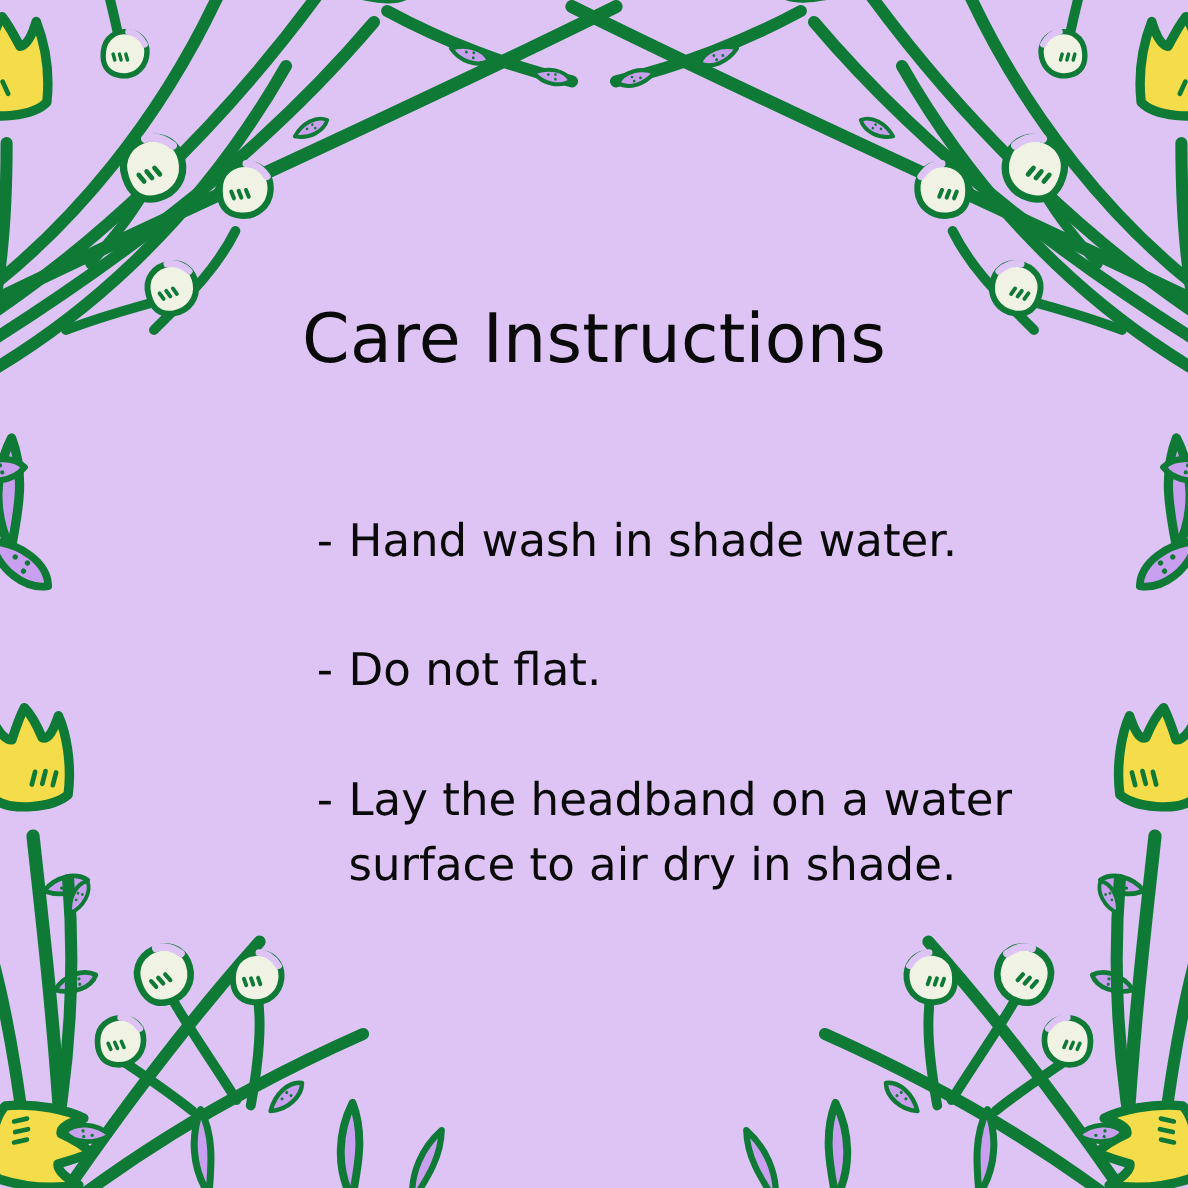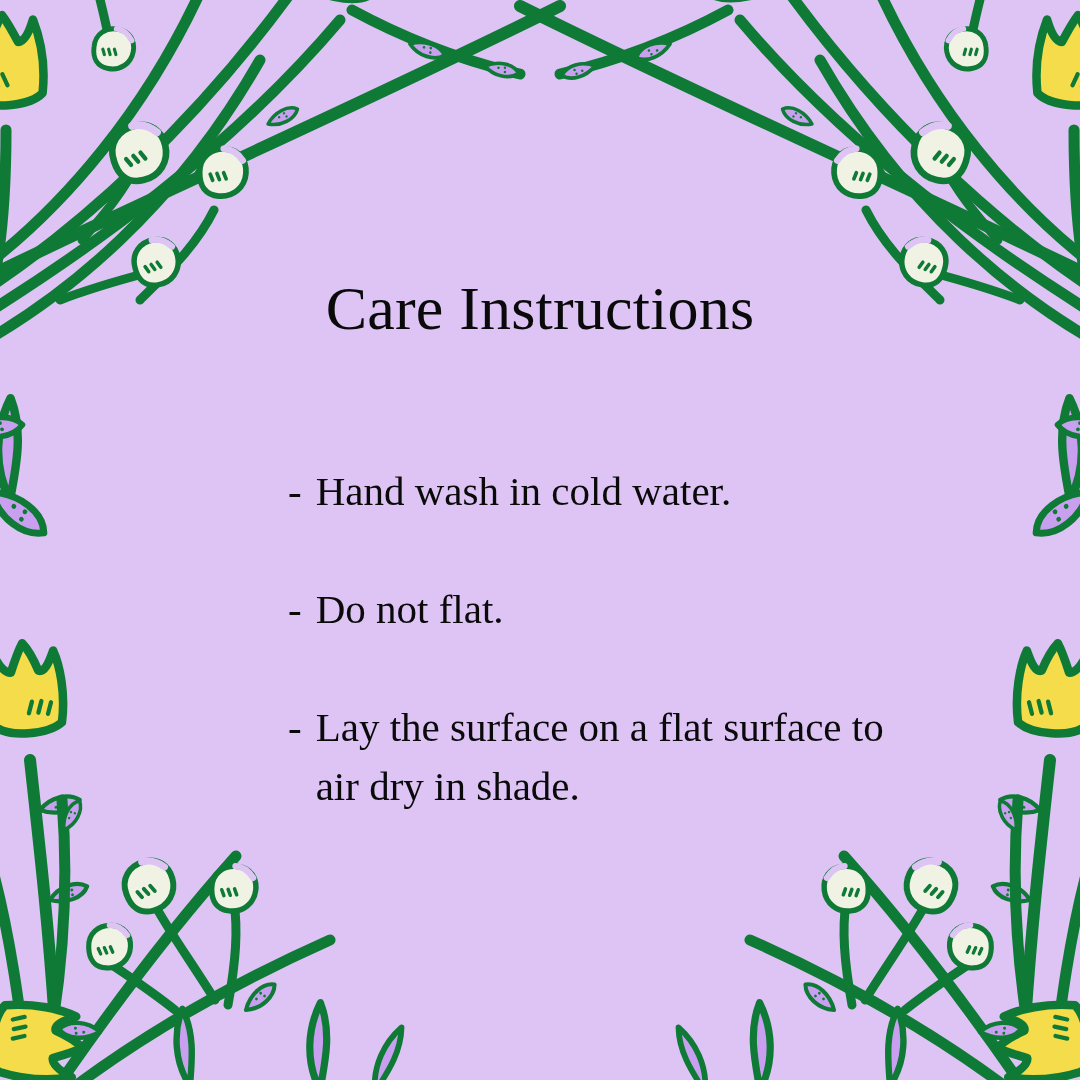--- a/index.html
+++ b/index.html
@@ -27,7 +27,6 @@
     inset: 0;
     width: 996px;
     height: 1080px;
-    font-family: Liberation Serif, serif;
   }
   #page-title {
     position: absolute;

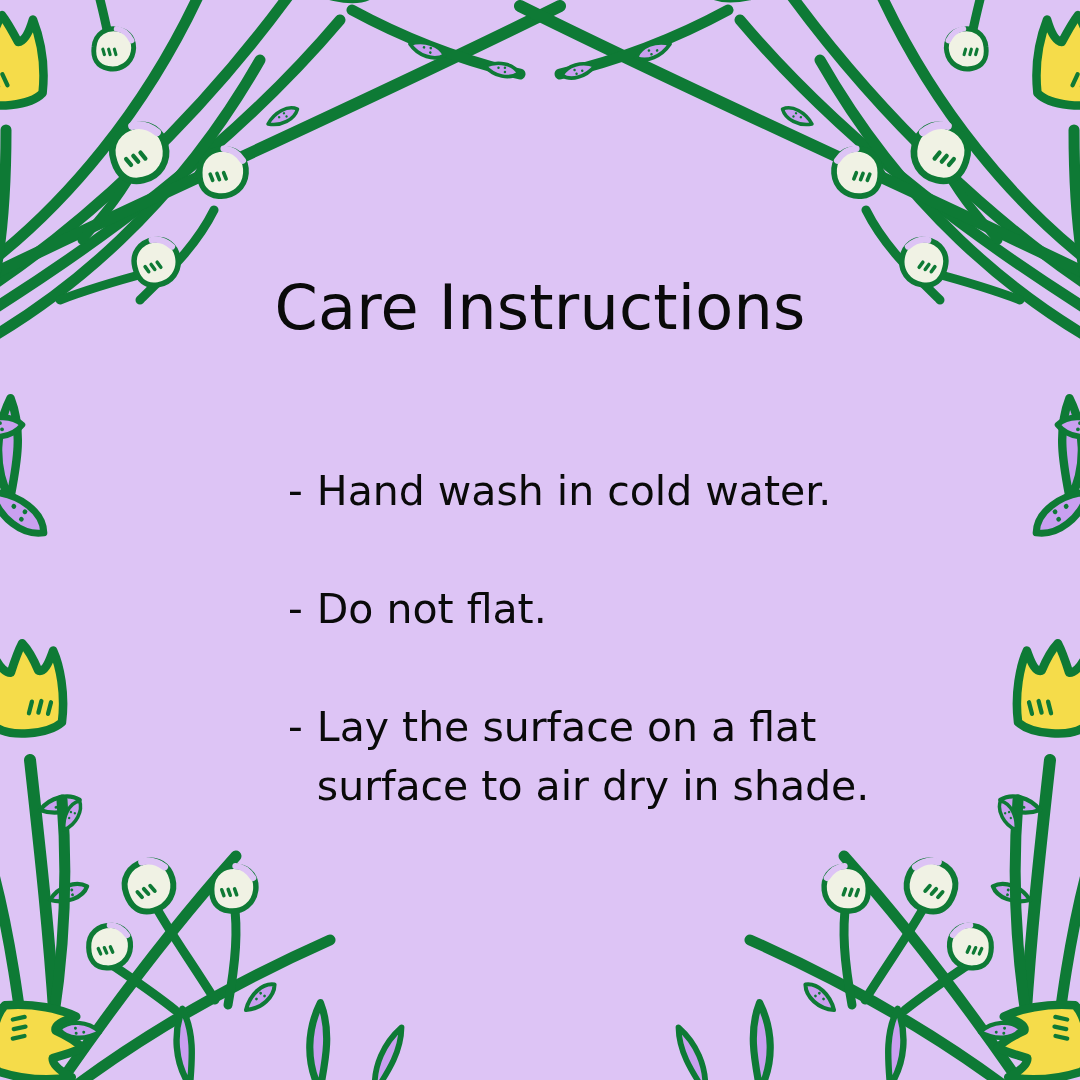--- a/index.html
+++ b/index.html
@@ -356,7 +356,7 @@
 
       <div class="instruction-item">
         <span class="bullet-dash">-</span>
-        <span class="instruction-text">Hand wash in cold water.</span>
+        <span class="instruction-text">Hand wash in shade water.</span>
       </div>
 
       <div class="instruction-item">

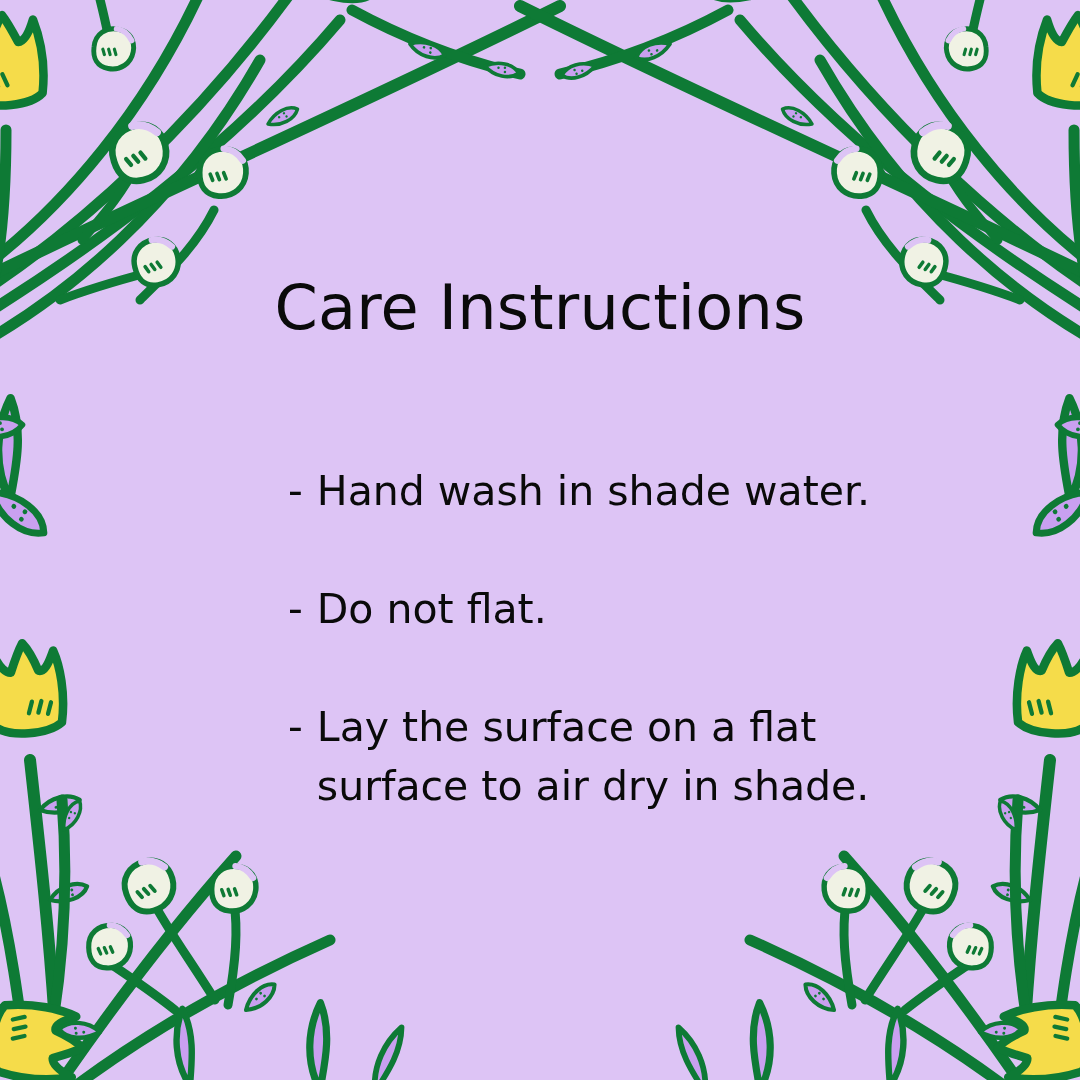--- a/index.html
+++ b/index.html
@@ -366,7 +366,7 @@
 
       <div class="instruction-item last">
         <span class="bullet-dash">-</span>
-        <span class="instruction-text">Lay the surface on a flat surface to air dry in shade.</span>
+        <span class="instruction-text">Lay the headband on a water surface to air dry in shade.</span>
       </div>
 
     </div>

